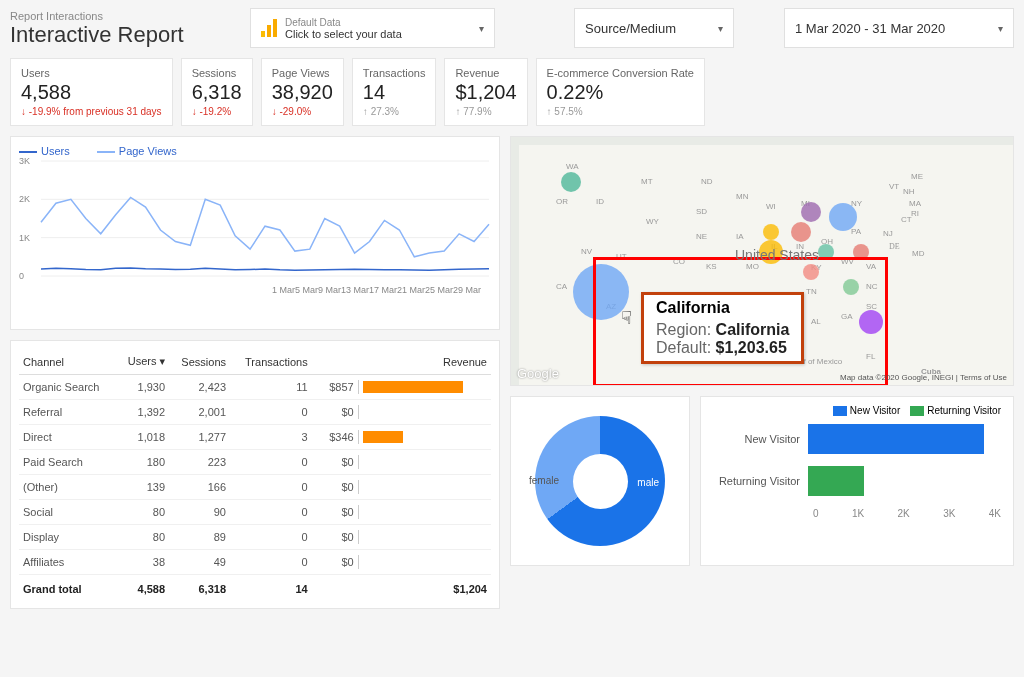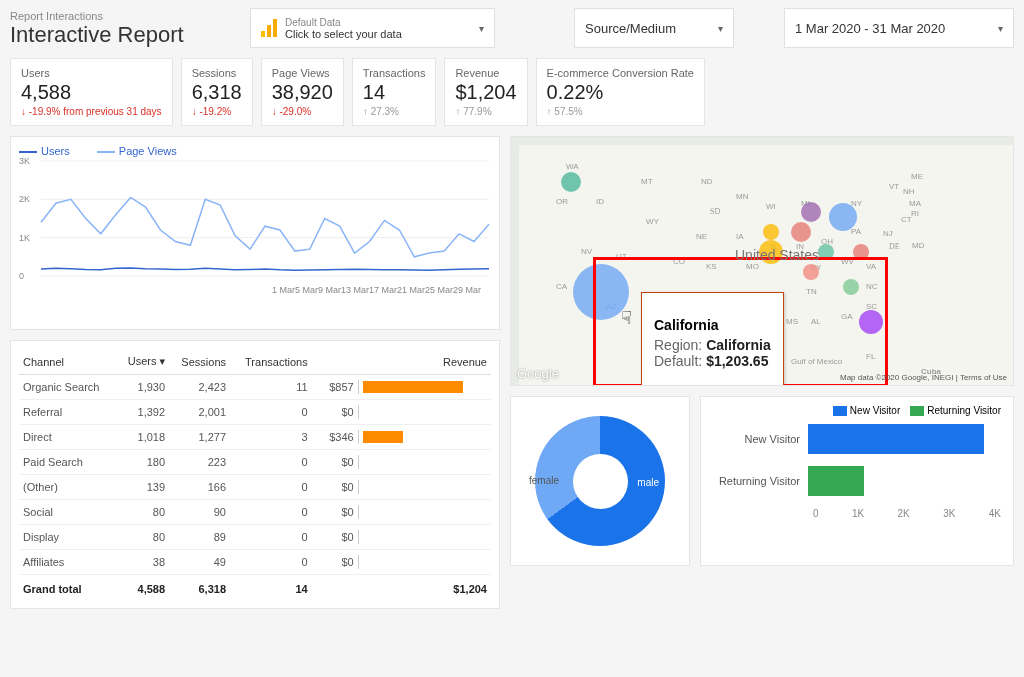--- a/index.html
+++ b/index.html
@@ -338,7 +338,7 @@
             <div class="state-label" style="left: 260px; top: 105px;">IL</div>
             <div class="state-label" style="left: 225px; top: 95px;">IA</div>
             <div class="state-label" style="left: 185px; top: 95px;">NE</div>
-            <div class="state-label" style="left: 199px; top: 70px; font-family: Liberation Serif, serif;">SD</div>
+            <div class="state-label" style="left: 185px; top: 70px;">SD</div>
             <div class="state-label" style="left: 135px; top: 80px;">WY</div>
             <div class="state-label" style="left: 70px; top: 110px;">NV</div>
             <div class="state-label" style="left: 105px; top: 115px;">UT</div>

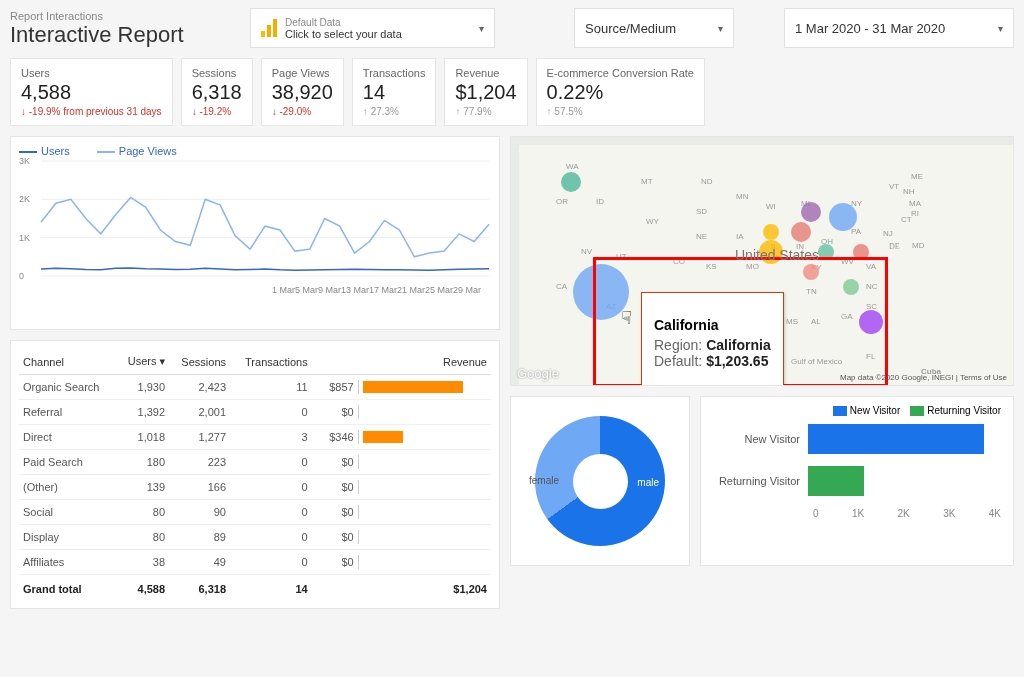--- a/index.html
+++ b/index.html
@@ -348,7 +348,7 @@
             <div class="state-label" style="left: 300px; top: 126px;">KY</div>
             <div class="state-label" style="left: 330px; top: 120px;">WV</div>
             <div class="state-label" style="left: 355px; top: 125px;">VA</div>
-            <div class="state-label" style="left: 365px; top: 104px; padding-left: 36px;">MD</div>
+            <div class="state-label" style="left: 365px; top: 112px; padding-left: 36px;">MD</div>
             <div class="state-label" style="left: 378px; top: 105px; font-family: Liberation Serif, serif;">DE</div>
             <div class="state-label" style="left: 355px; top: 145px;">NC</div>
             <div class="state-label" style="left: 295px; top: 150px;">TN</div>

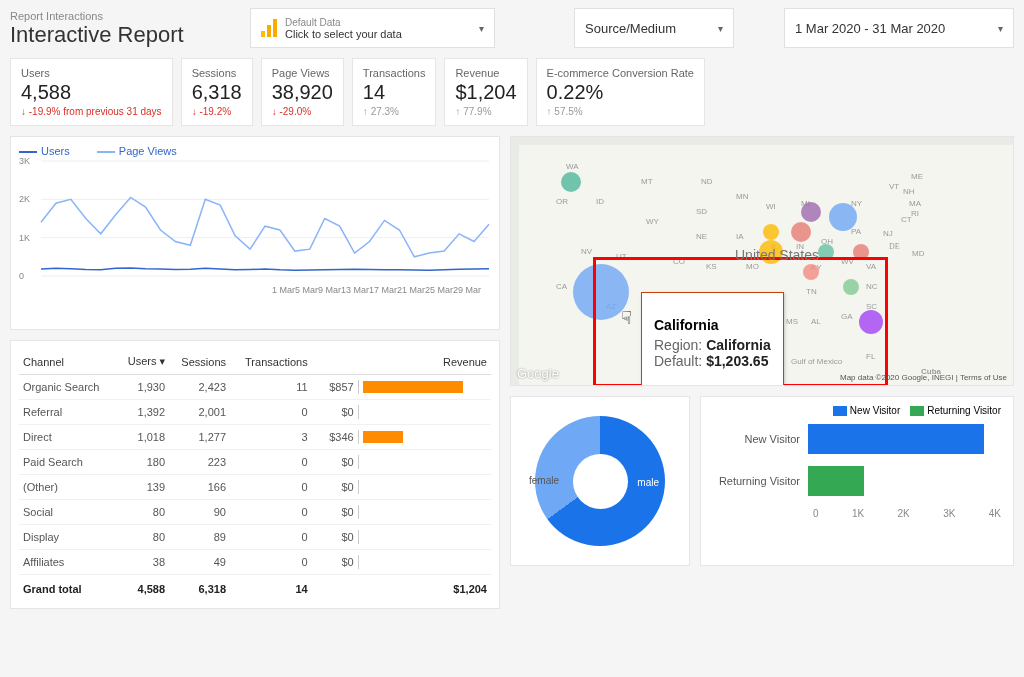--- a/index.html
+++ b/index.html
@@ -62,7 +62,7 @@
 .state-label{position:absolute;font-size:8px;color:#999}
 .bubble{position:absolute;border-radius:50%;opacity:0.8}
 .highlight-box{position:absolute;border:3px solid red;left:82px;top:120px;width:295px;height:130px}
-.tooltip{position:absolute;background:#fff;border:1px solid #c2410c;padding:24px 12px;left:130px;top:155px;font-size:14px;box-shadow:1px 1px 3px rgba(0,0,0,0.2)}
+.tooltip{position:absolute;background:#fff;border:3px solid #c2410c;padding:4px 12px;left:130px;top:155px;font-size:16px;box-shadow:1px 1px 3px rgba(0,0,0,0.2)}
 .tooltip .tt-title{font-weight:bold;margin-bottom:4px}
 .tooltip .tt-row{color:#666}
 .tooltip .tt-row b{color:#222}

